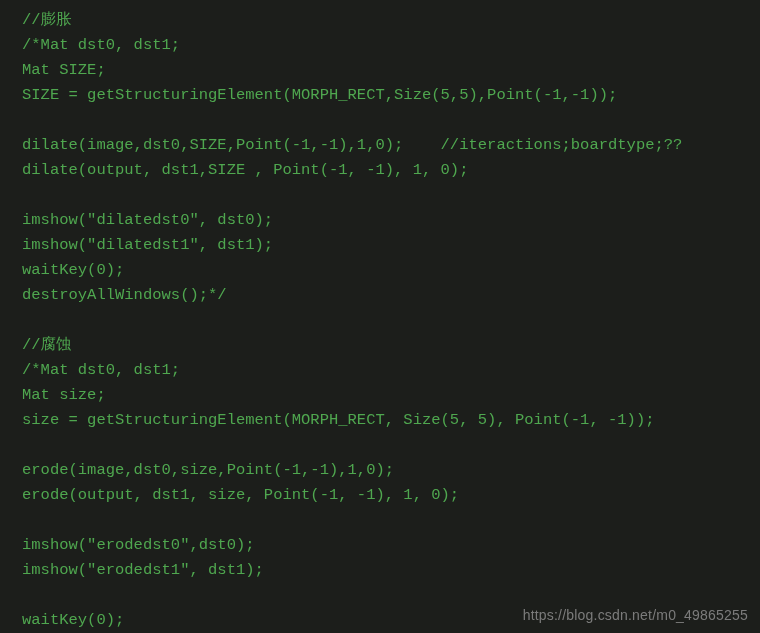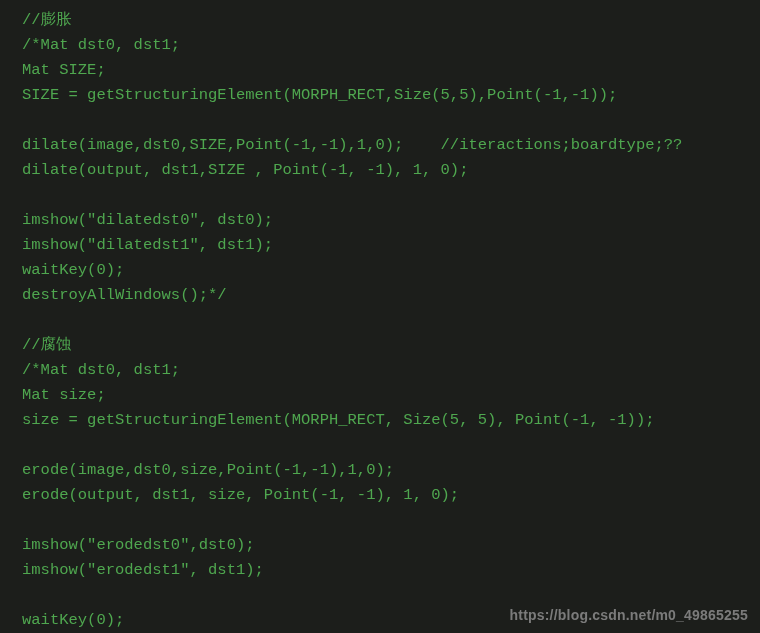--- a/index.html
+++ b/index.html
@@ -32,7 +32,6 @@
     font-size: 14px;
     letter-spacing: 0.2px;
     opacity: 0.85;
-    font-weight: bold;
   }
 </style>
 </head>

